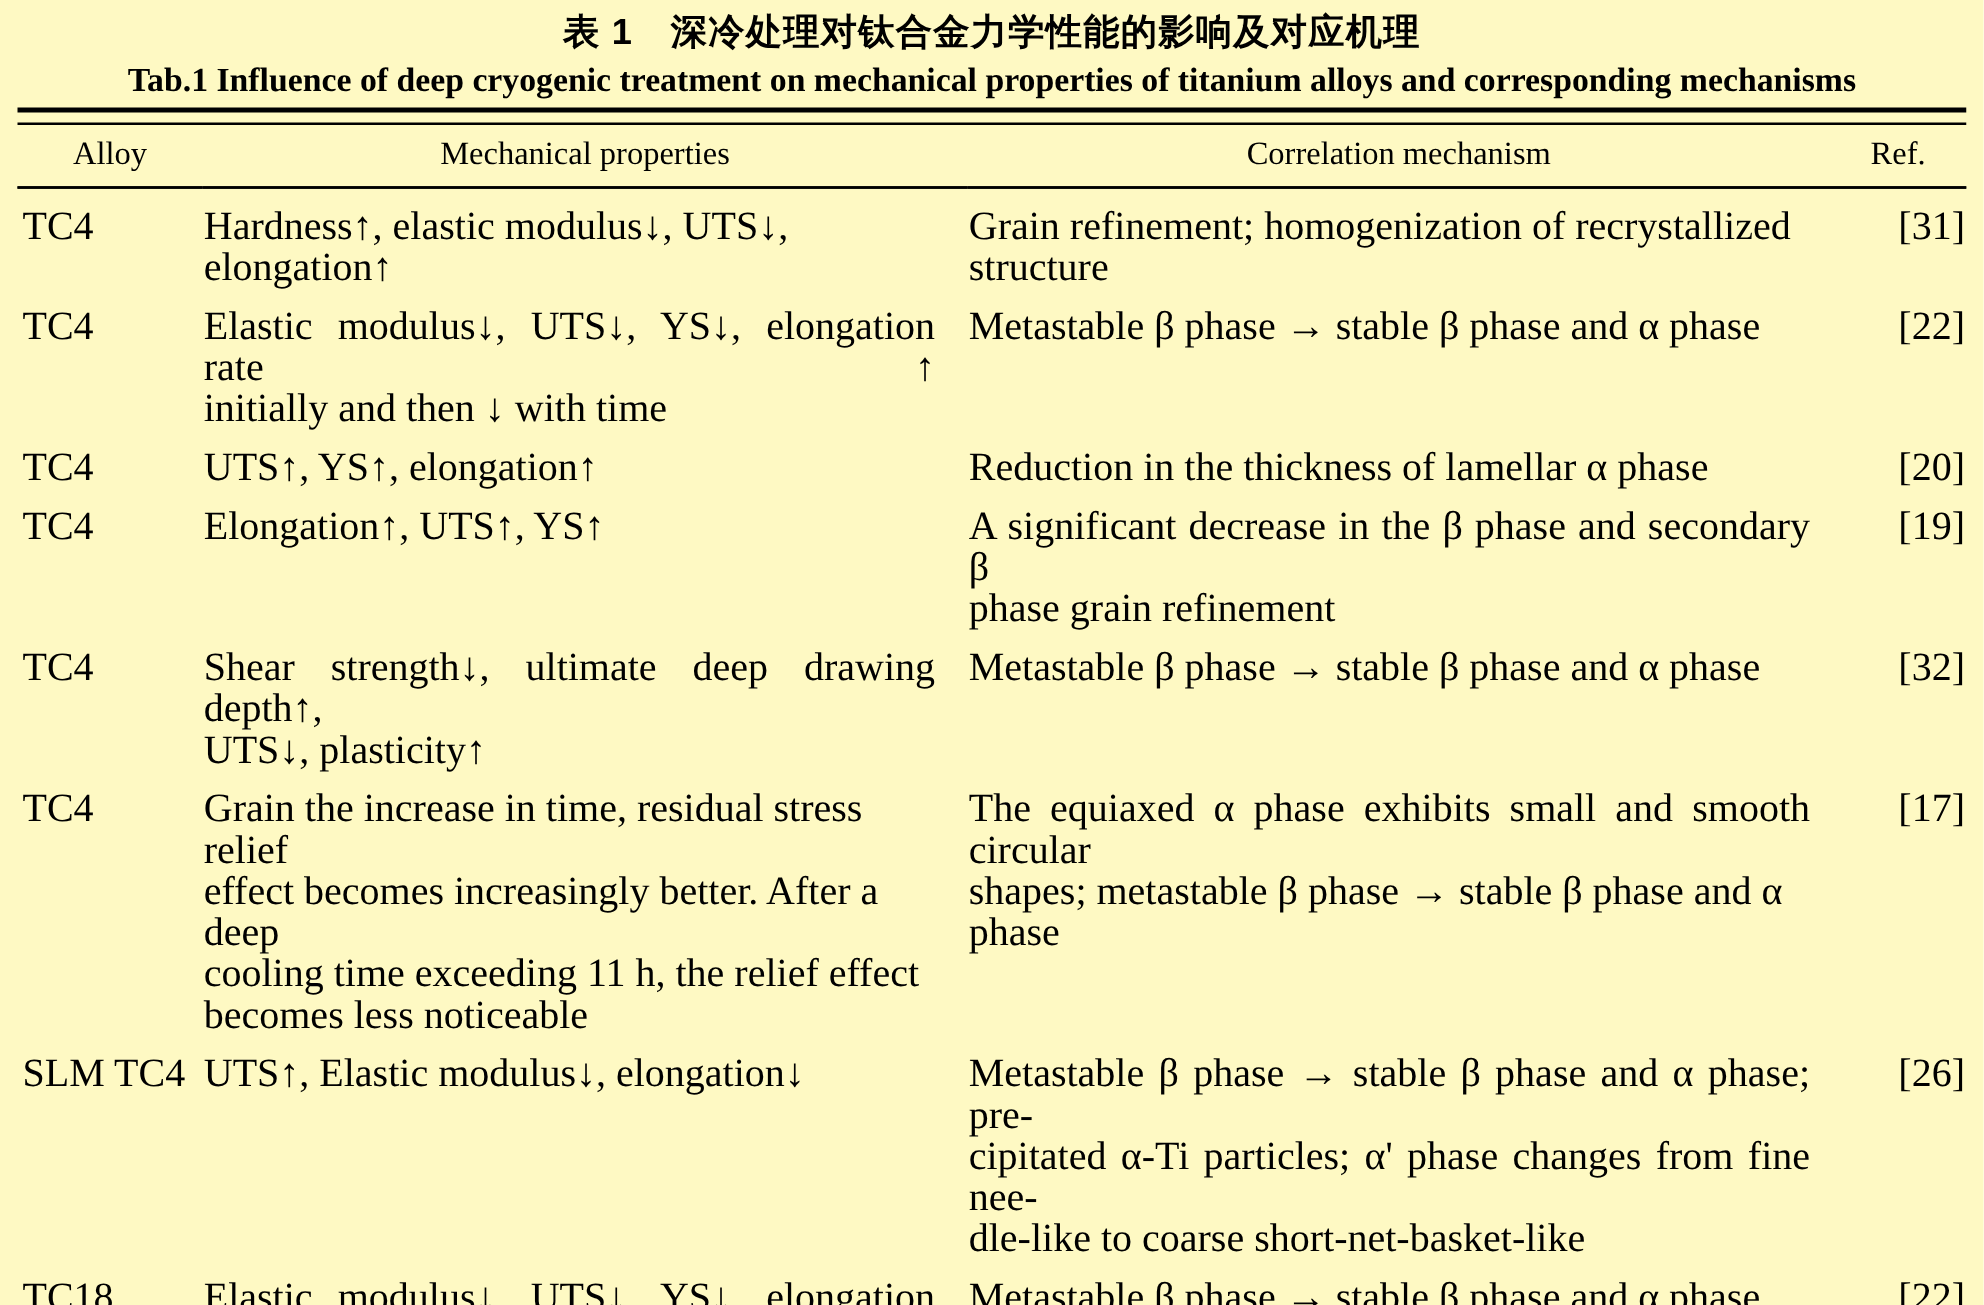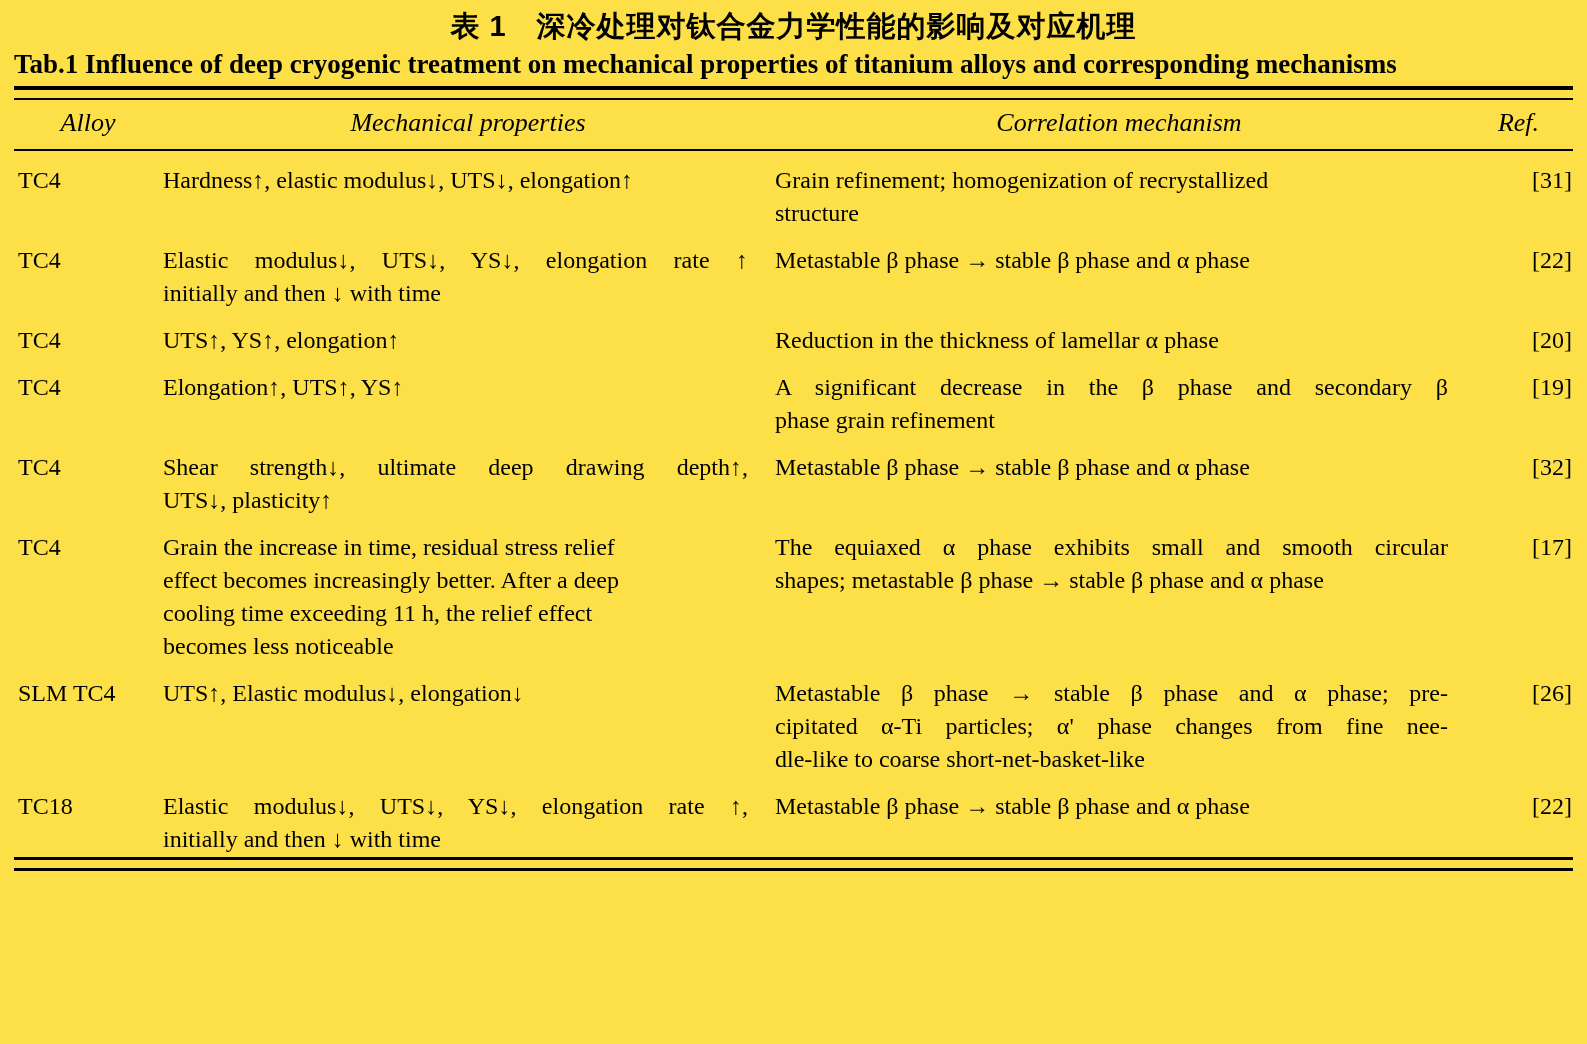--- a/index.html
+++ b/index.html
@@ -10,7 +10,7 @@
     box-sizing: border-box;
     padding: 0 14px;
     overflow: hidden;
-    background: #fde047;
+    background: #fef9c3;
     color: #000000;
     font-family: "Liberation Serif", serif;
     font-size: 26px;

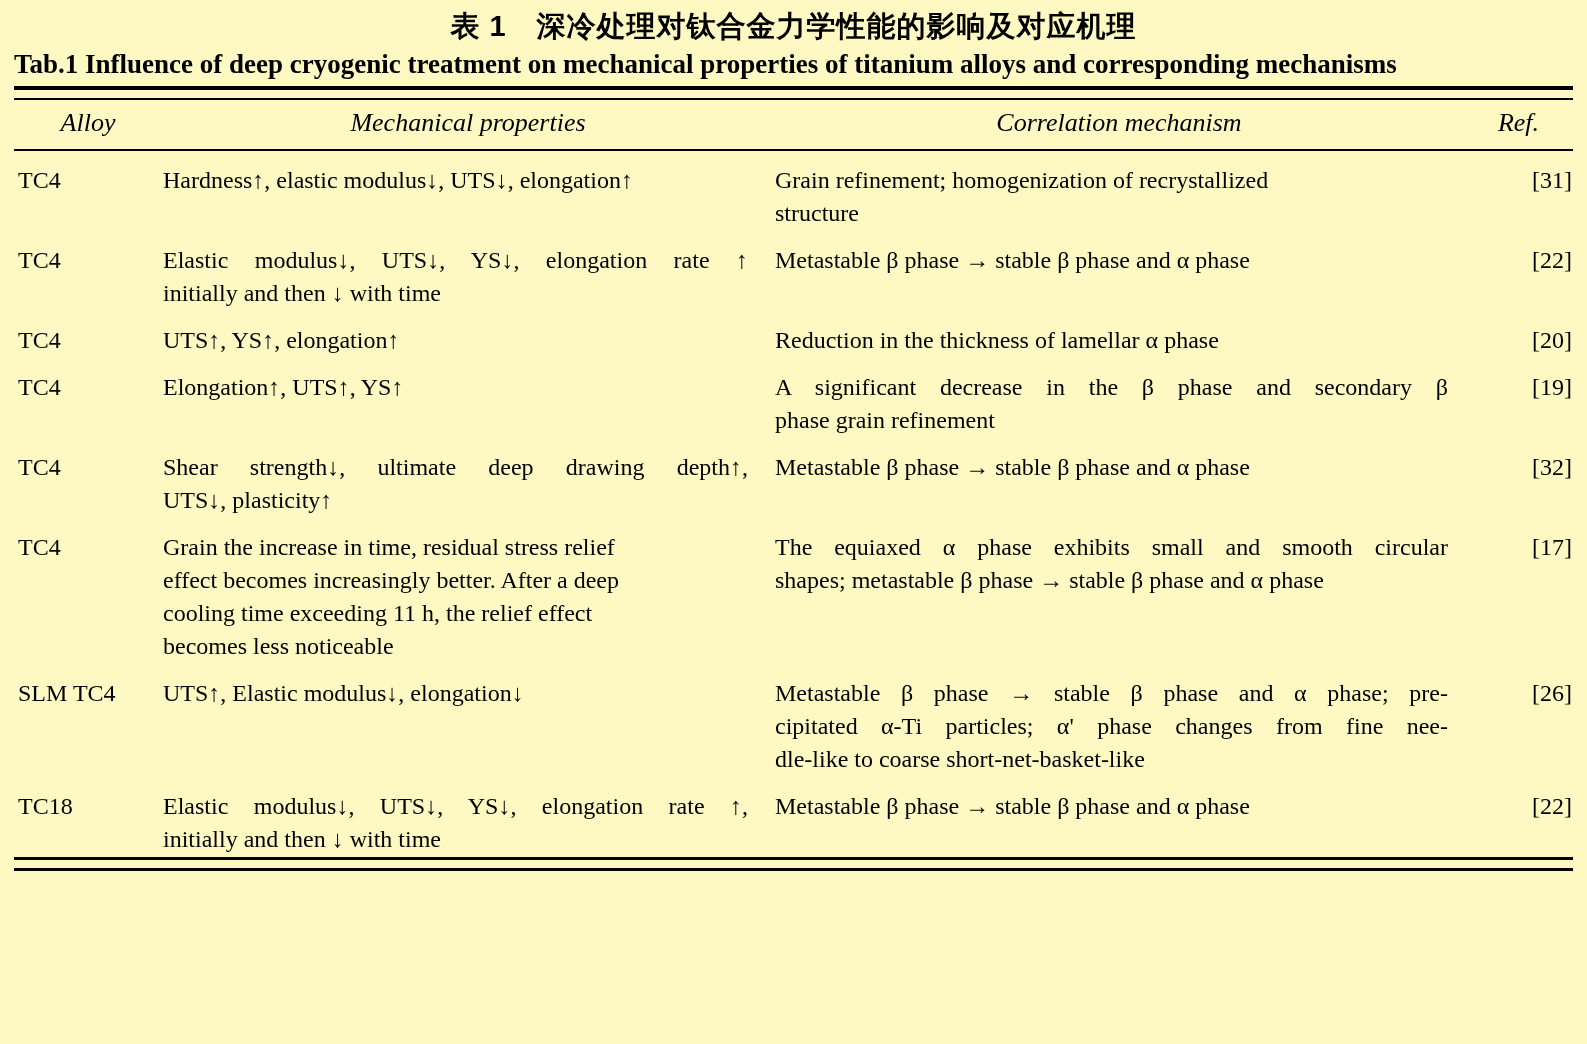--- a/index.html
+++ b/index.html
@@ -25,7 +25,7 @@
     letter-spacing: 1px;
   }
   .title-en {
-    text-align: left;
+    text-align: center;
     font-weight: bold;
     font-size: 27px;
     line-height: 34px;

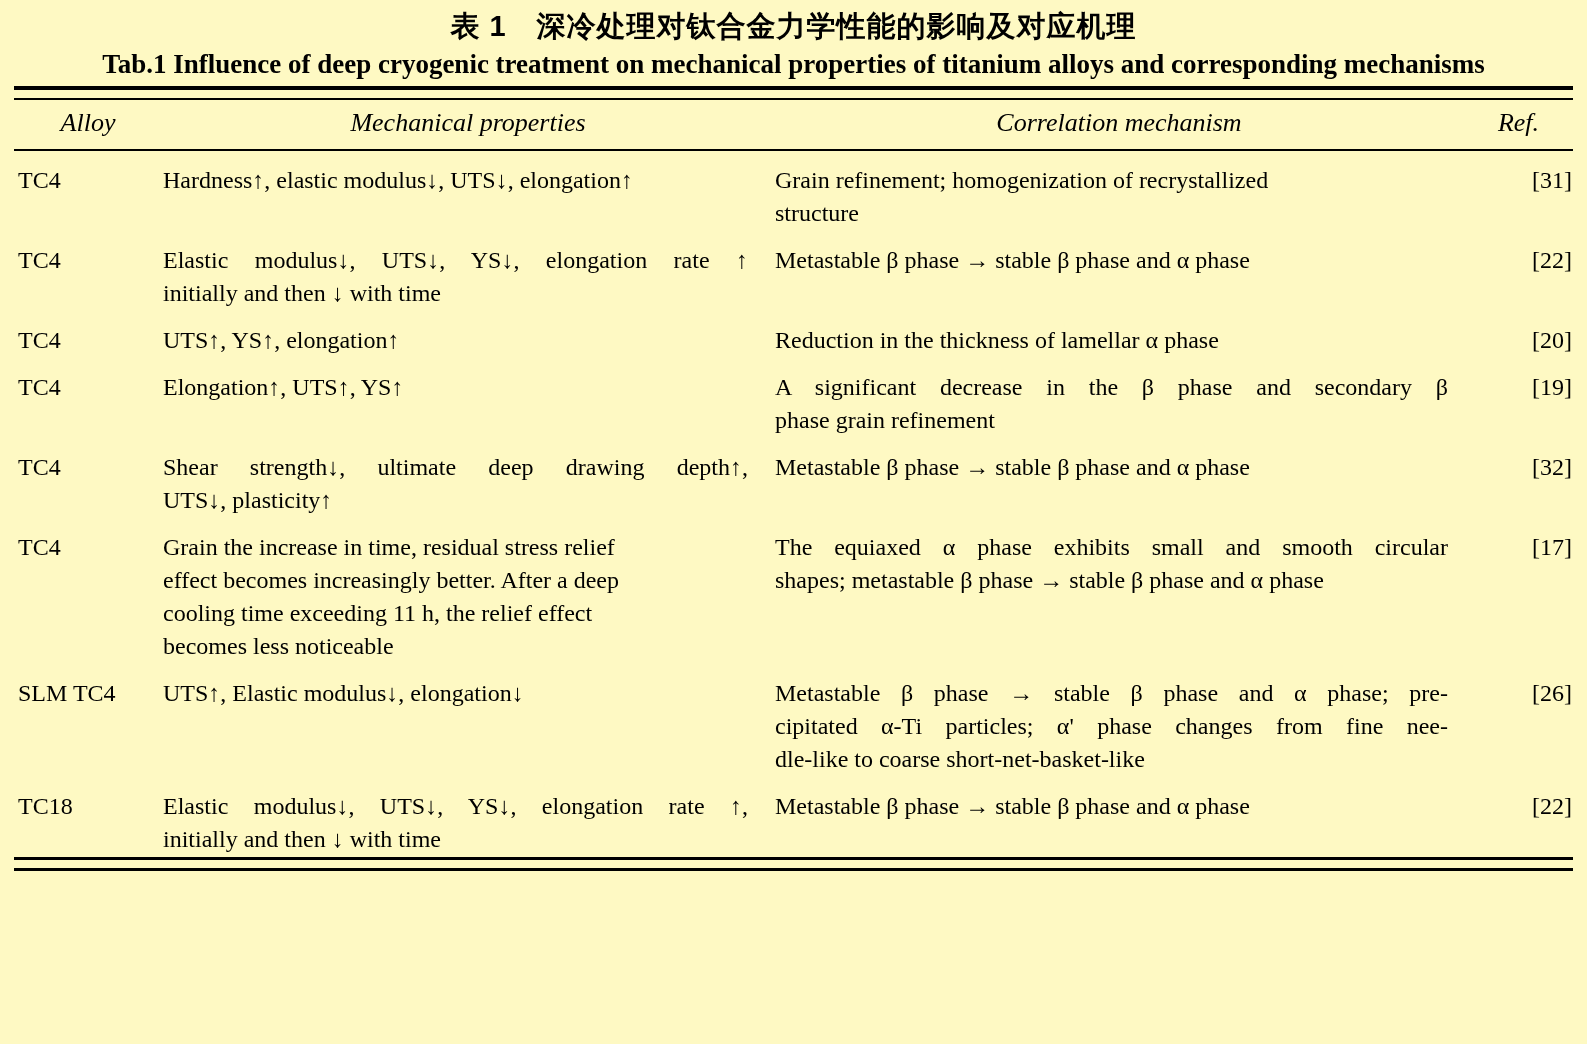--- a/index.html
+++ b/index.html
@@ -49,7 +49,6 @@
     font-size: 26px;
     padding: 8px 0 11px 0;
     border-bottom: 2px solid #000;
-    font-style: italic;
   }
   table.tbl td {
     vertical-align: top;

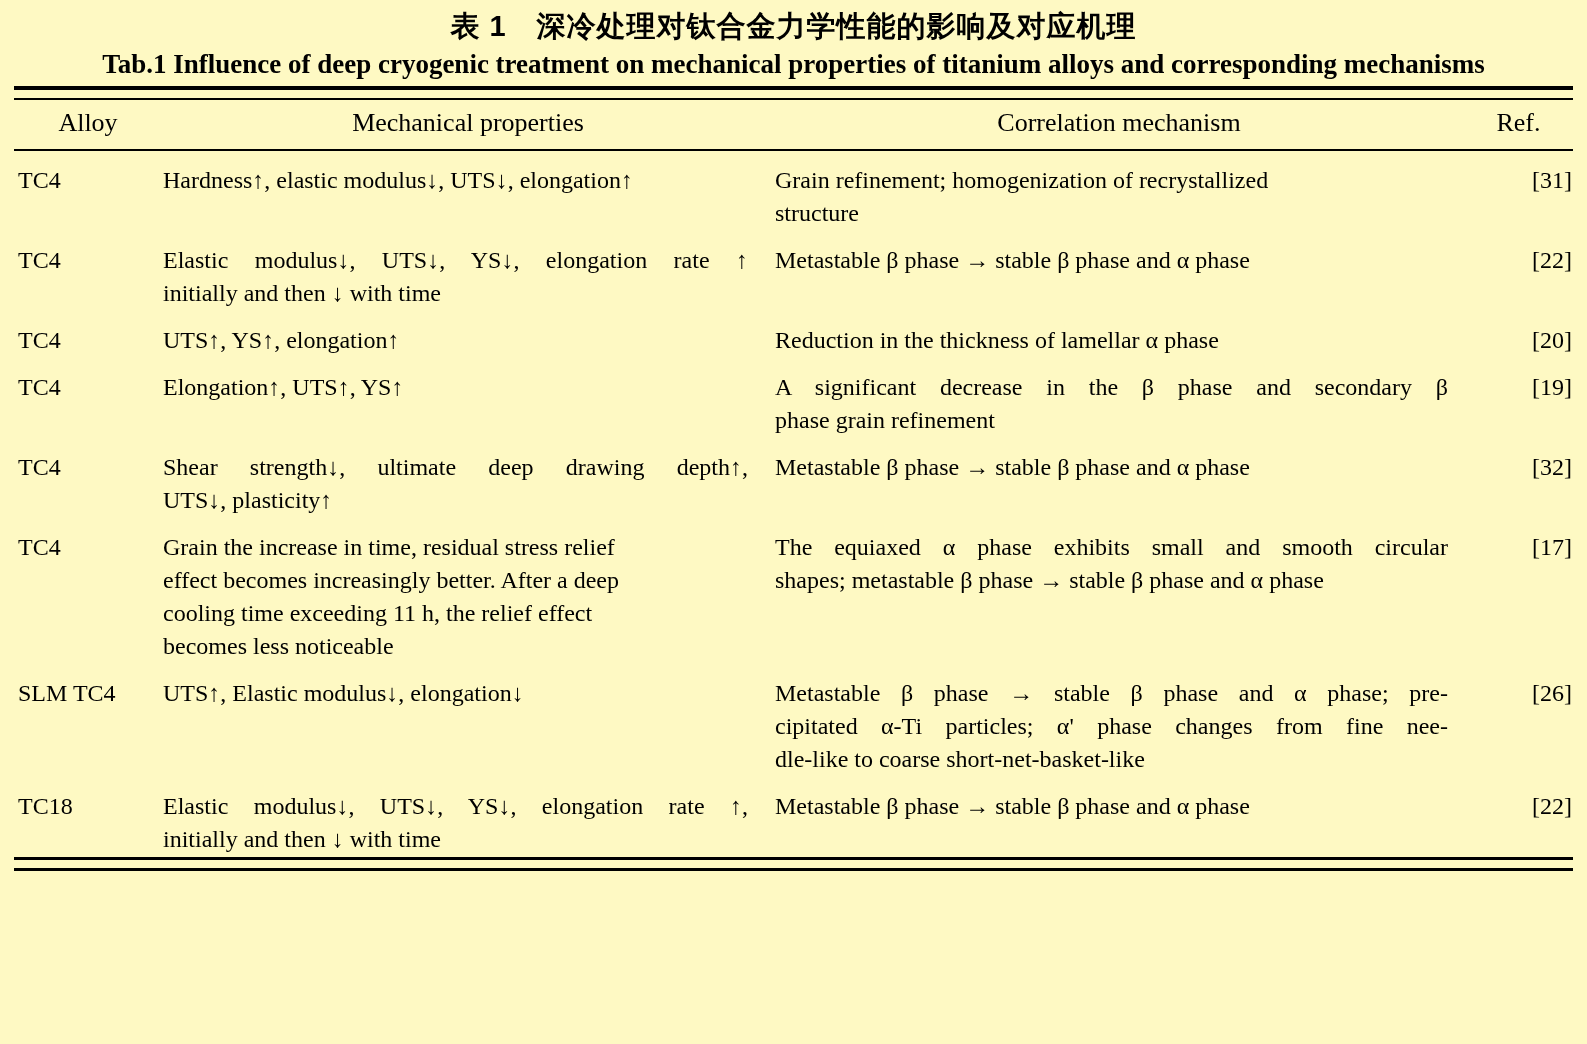--- a/index.html
+++ b/index.html
@@ -53,7 +53,7 @@
   table.tbl td {
     vertical-align: top;
     padding-top: 13px;
-    font-size: 24px;
+    font-size: 32px;
     line-height: 33px;
   }
   td.c-alloy { padding-left: 4px; }

